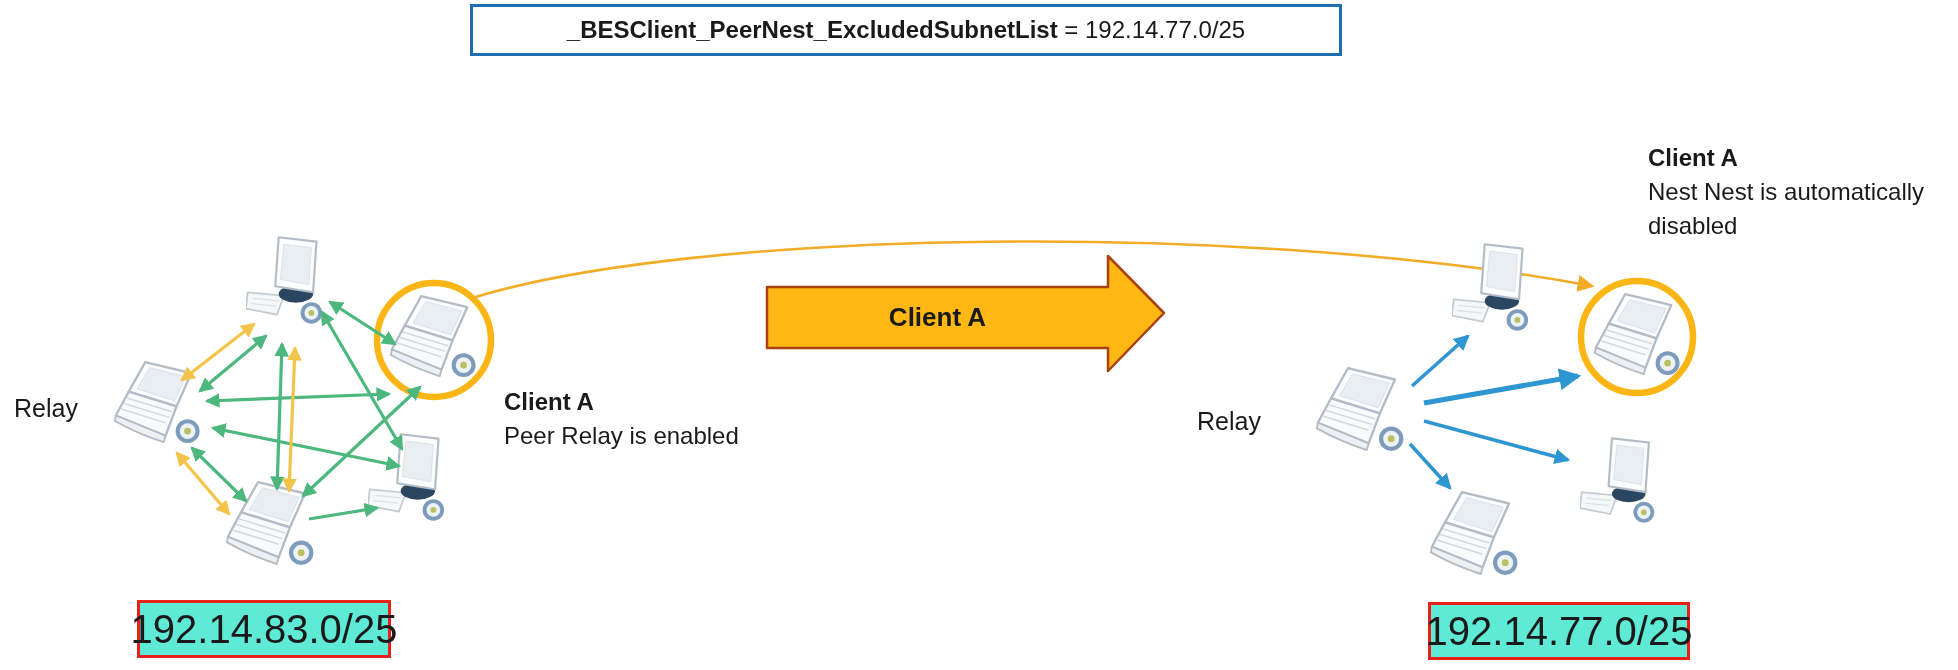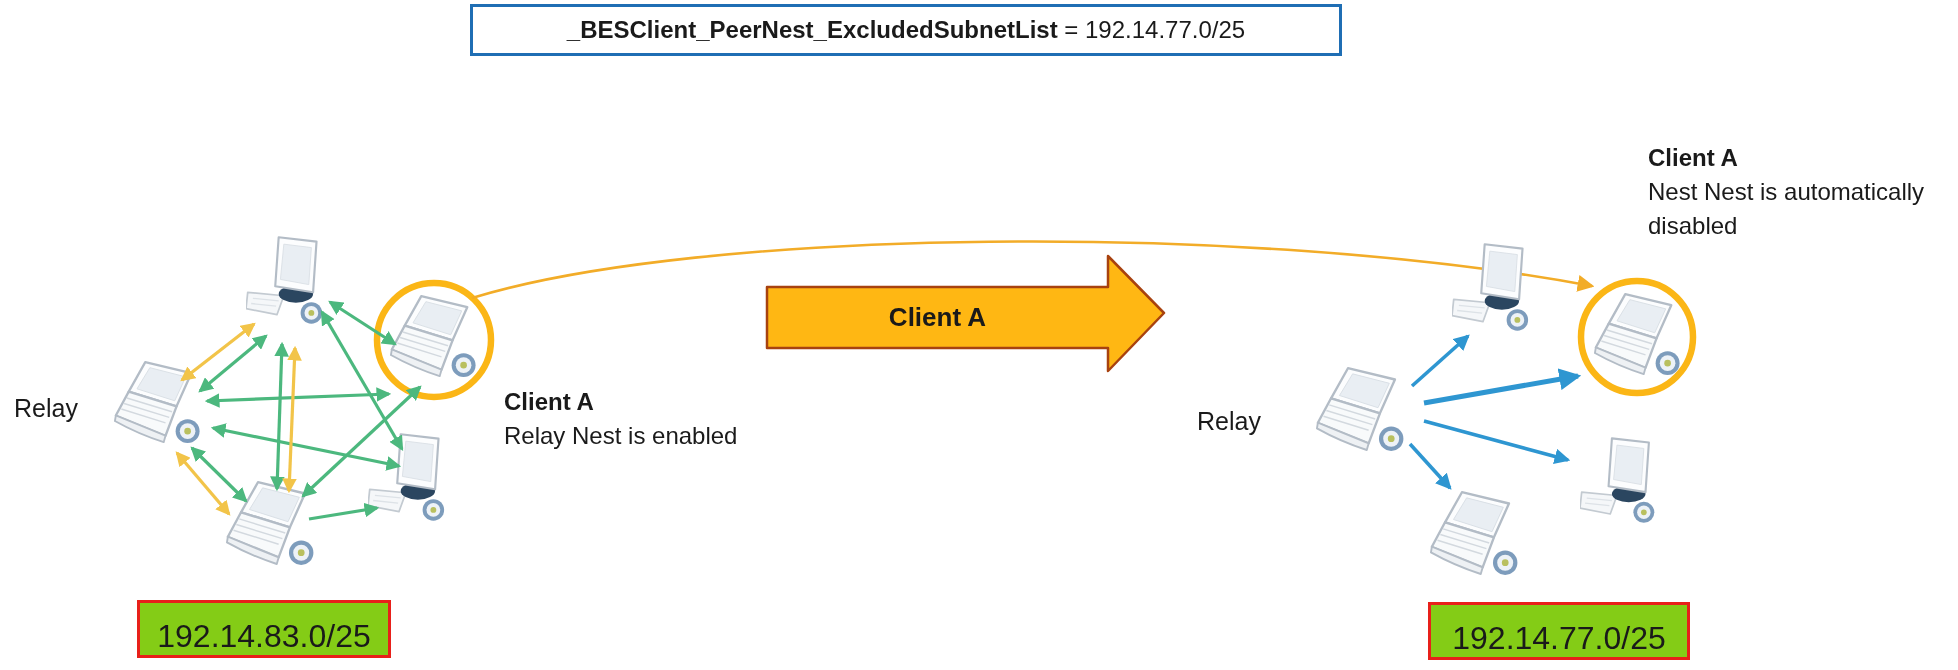--- a/index.html
+++ b/index.html
@@ -140,7 +140,7 @@
 
   <div class="overlay caption left">
     <div class="bold">Client A</div>
-    <div>Relay Nest is enabled</div>
+    <div>Peer Relay is enabled</div>
   </div>
 
   <div class="overlay transition-label">

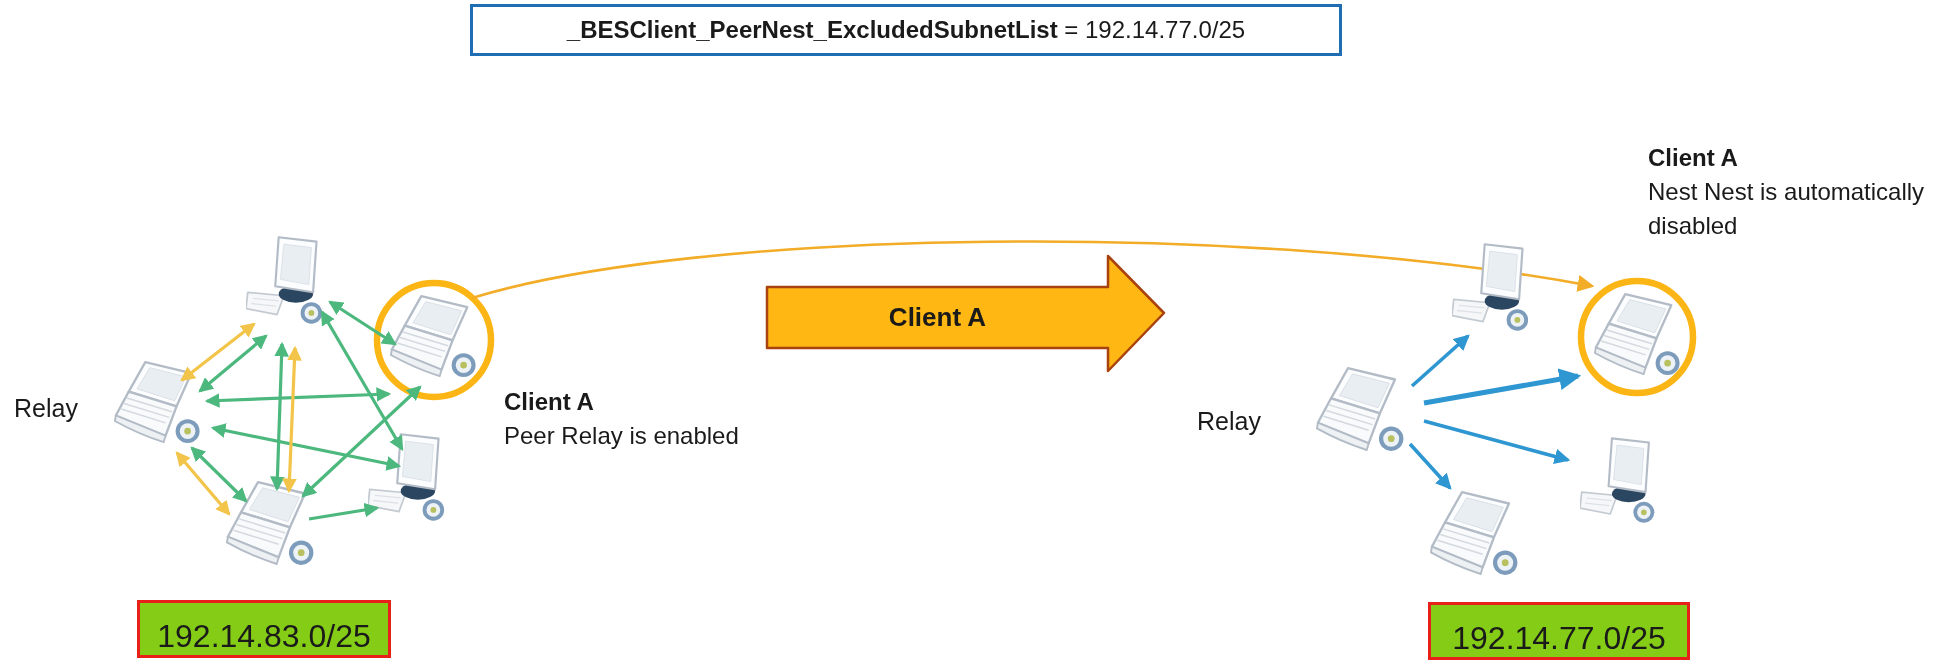--- a/index.html
+++ b/index.html
@@ -30,8 +30,8 @@
   }
   .transition-label .bold{font-weight:bold;}
   .subnet-box{
-    box-sizing:border-box;border:3px solid #E8201A;background:#84cc16;
-    display:flex;align-items:flex-end;justify-content:center;font-size:32px;
+    box-sizing:border-box;border:3px solid #E8201A;background:#5eead4;
+    display:flex;align-items:center;justify-content:center;font-size:40px;
   }
   .subnet-box.left{left:137px;top:600px;width:254px;height:58px;}
   .subnet-box.right{left:1428px;top:602px;width:262px;height:58px;}

